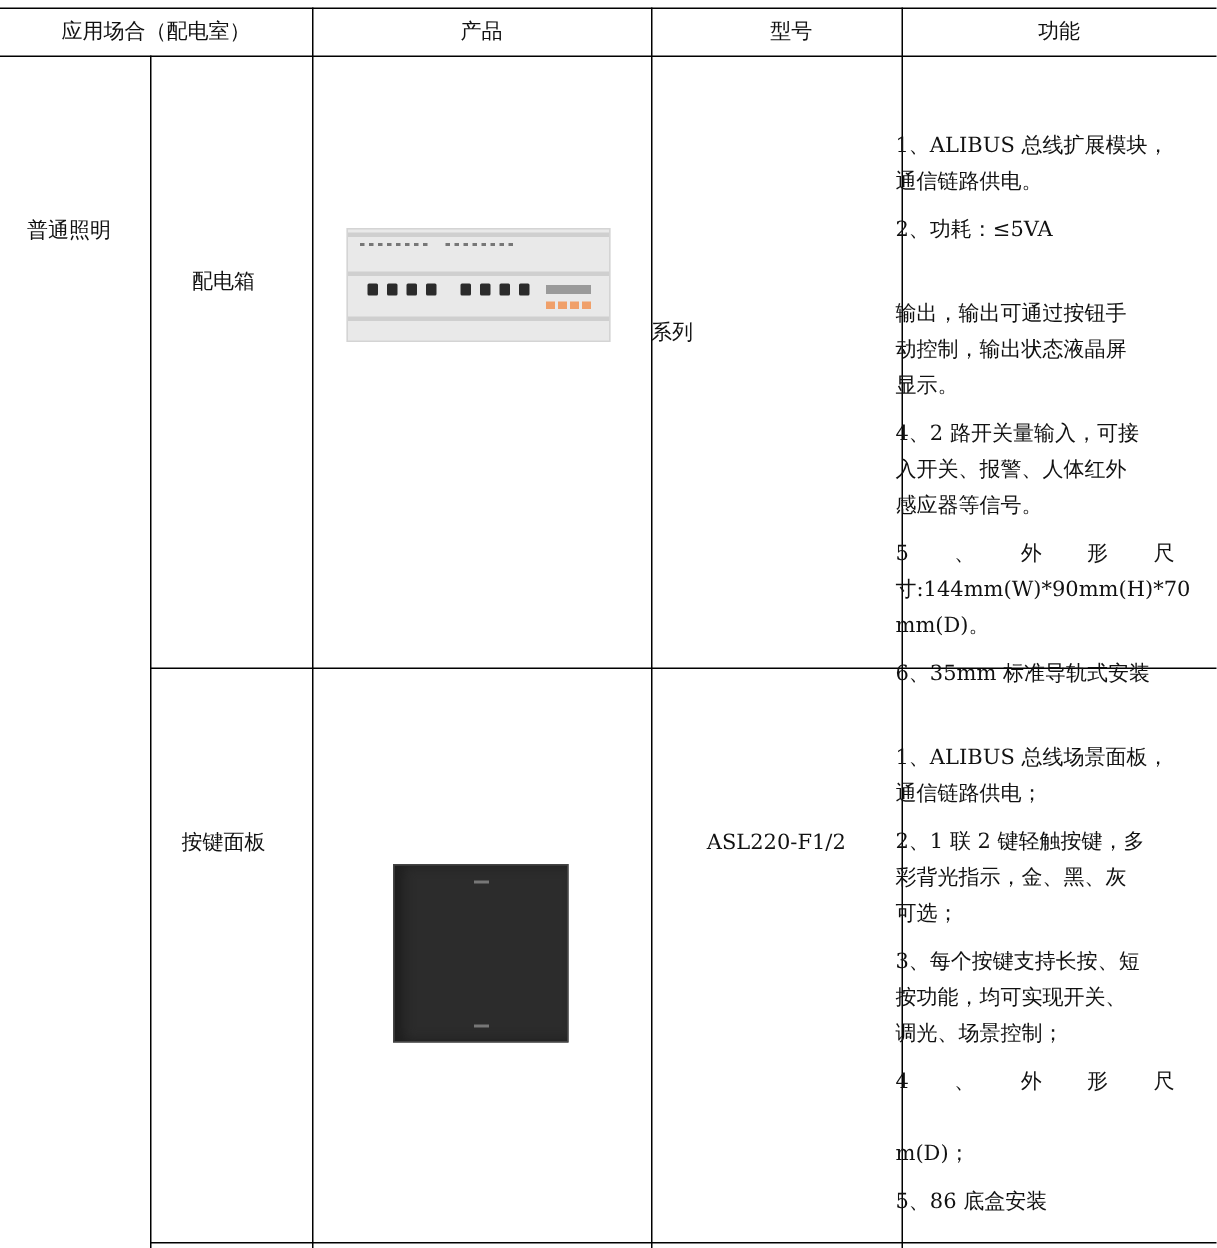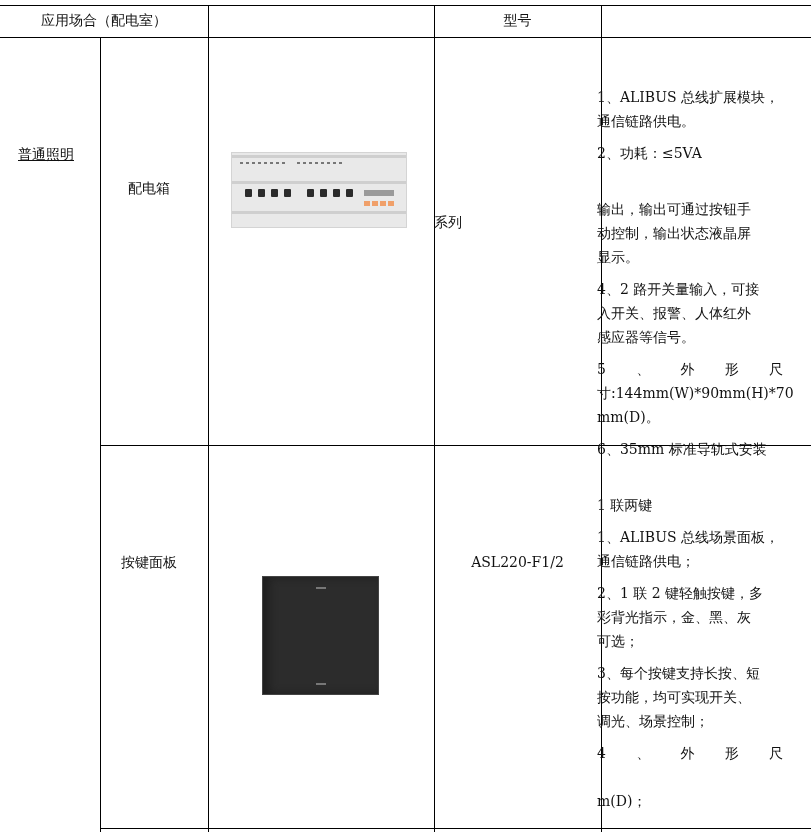--- a/index.html
+++ b/index.html
@@ -41,6 +41,7 @@
   <div class="vline" style="left:601px;top:5px;height:827px;"></div>
 
   <div class="hdr" style="left:0;width:208px;">应用场合（配电室）</div>
+  <div class="hdr" style="left:208px;width:226px;">产品</div>
   <div class="hdr" style="left:434px;width:167px;">型号</div>
 
   <div class="cell-text" style="left:18px;top:145px;font-family:'DejaVu Sans','Liberation Sans',sans-serif;text-decoration:underline;">普通照明</div>

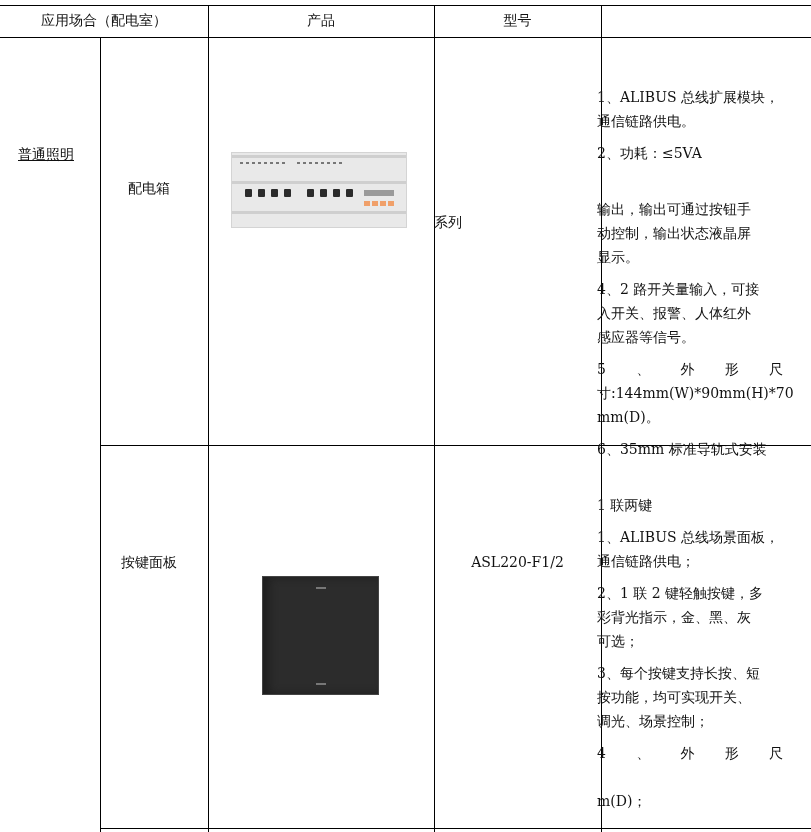--- a/index.html
+++ b/index.html
@@ -42,7 +42,7 @@
 
   <div class="hdr" style="left:0;width:208px;">应用场合（配电室）</div>
   <div class="hdr" style="left:208px;width:226px;">产品</div>
-  <div class="hdr" style="left:434px;width:167px;">型号</div>
+  <div class="hdr" style="left:444px;width:167px;">型号</div>
 
   <div class="cell-text" style="left:18px;top:145px;font-family:'DejaVu Sans','Liberation Sans',sans-serif;text-decoration:underline;">普通照明</div>
 

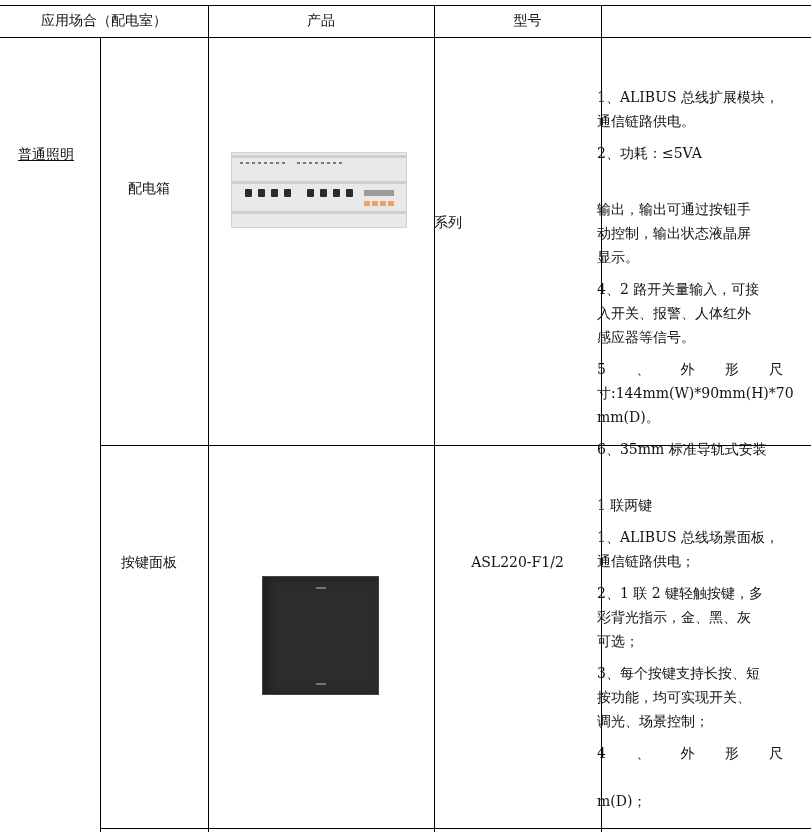--- a/index.html
+++ b/index.html
@@ -43,6 +43,7 @@
   <div class="hdr" style="left:0;width:208px;">应用场合（配电室）</div>
   <div class="hdr" style="left:208px;width:226px;">产品</div>
   <div class="hdr" style="left:444px;width:167px;">型号</div>
+  <div class="hdr" style="left:601px;width:210px;">功能</div>
 
   <div class="cell-text" style="left:18px;top:145px;font-family:'DejaVu Sans','Liberation Sans',sans-serif;text-decoration:underline;">普通照明</div>
 

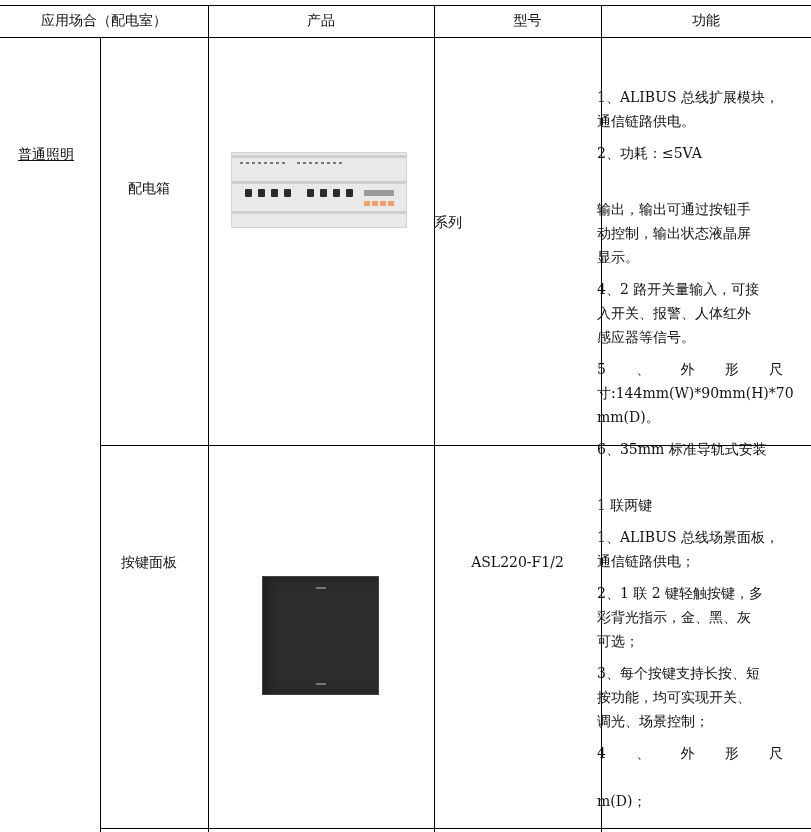--- a/index.html
+++ b/index.html
@@ -45,7 +45,7 @@
   <div class="hdr" style="left:444px;width:167px;">型号</div>
   <div class="hdr" style="left:601px;width:210px;">功能</div>
 
-  <div class="cell-text" style="left:18px;top:145px;font-family:'DejaVu Sans','Liberation Sans',sans-serif;text-decoration:underline;">普通照明</div>
+  <div class="cell-text" style="left:18px;top:145px;font-family:'DejaVu Sans','Liberation Sans',sans-serif;">普通照明</div>
 
   <div class="cell-text" style="left:128px;top:179px;font-family:'DejaVu Sans','Liberation Sans',sans-serif;">配电箱</div>
 

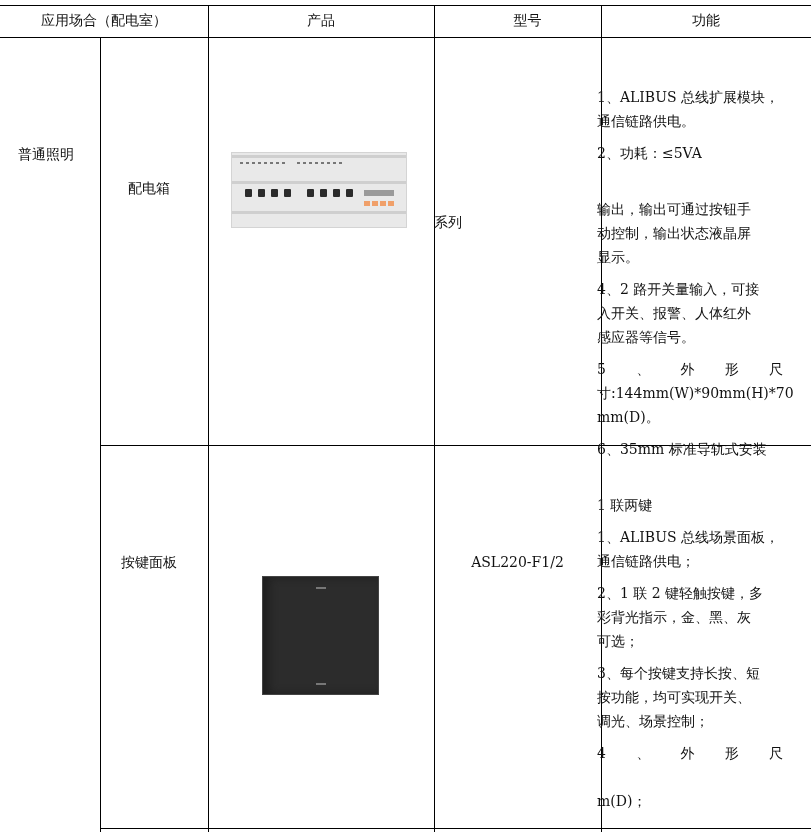--- a/index.html
+++ b/index.html
@@ -114,7 +114,6 @@
   <div class="cell-text" style="left:434px;width:167px;text-align:center;top:553px;">ASL220-F1/2</div>
 
   <div class="func" style="top:446px;">
-    <p><span>1 联两键</span></p>
     <p><span>1、ALIBUS 总线场景面板，</span><br><span>通信链路供电；</span></p>
     <p><span>2、1 联 2 键轻触按键，多</span><br><span>彩背光指示，金、黑、灰</span><br><span>可选；</span></p>
     <p><span>3、每个按键支持长按、短</span><br><span>按功能，均可实现开关、</span><br><span>调光、场景控制；</span></p>

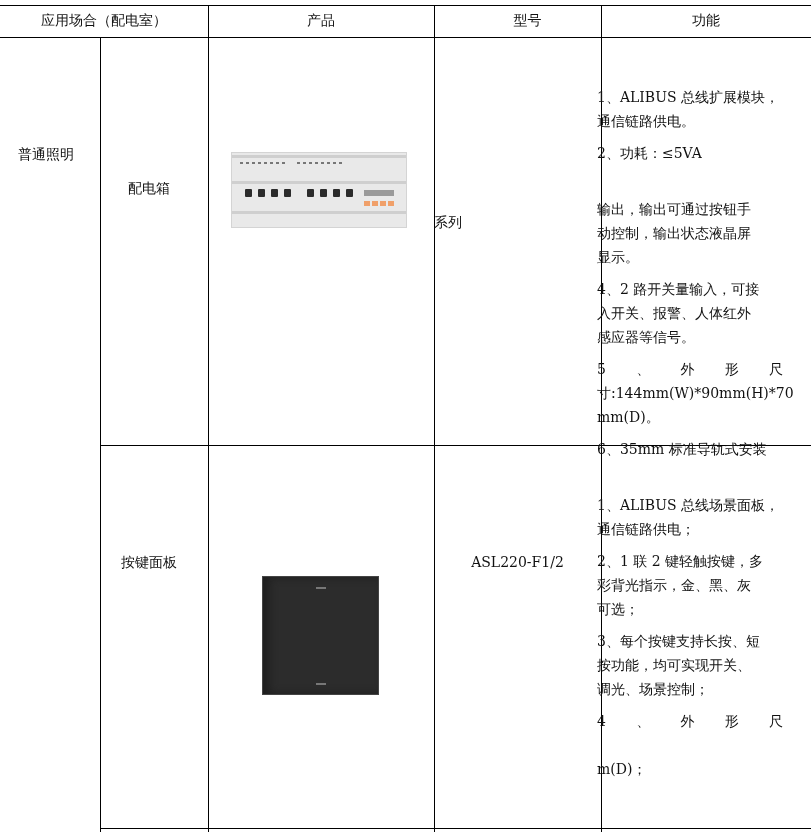--- a/index.html
+++ b/index.html
@@ -127,6 +127,7 @@
         </span>
       <br><span>m(D)；</span>
     </p>
+    <p><span>5、86 底盒安装</span></p>
   </div>
 </div>
 

